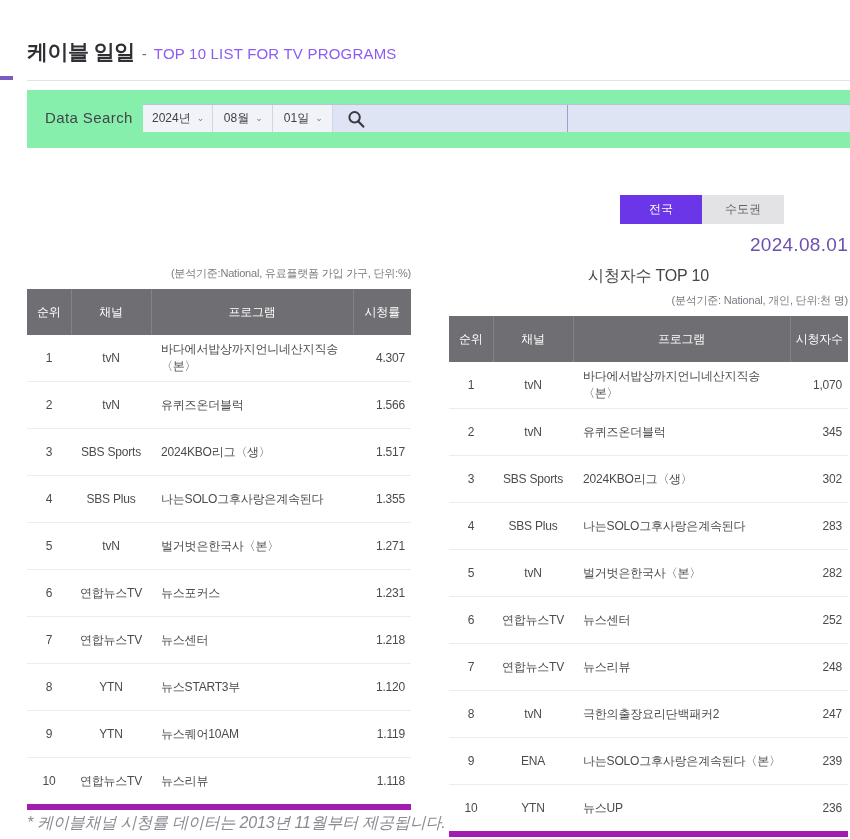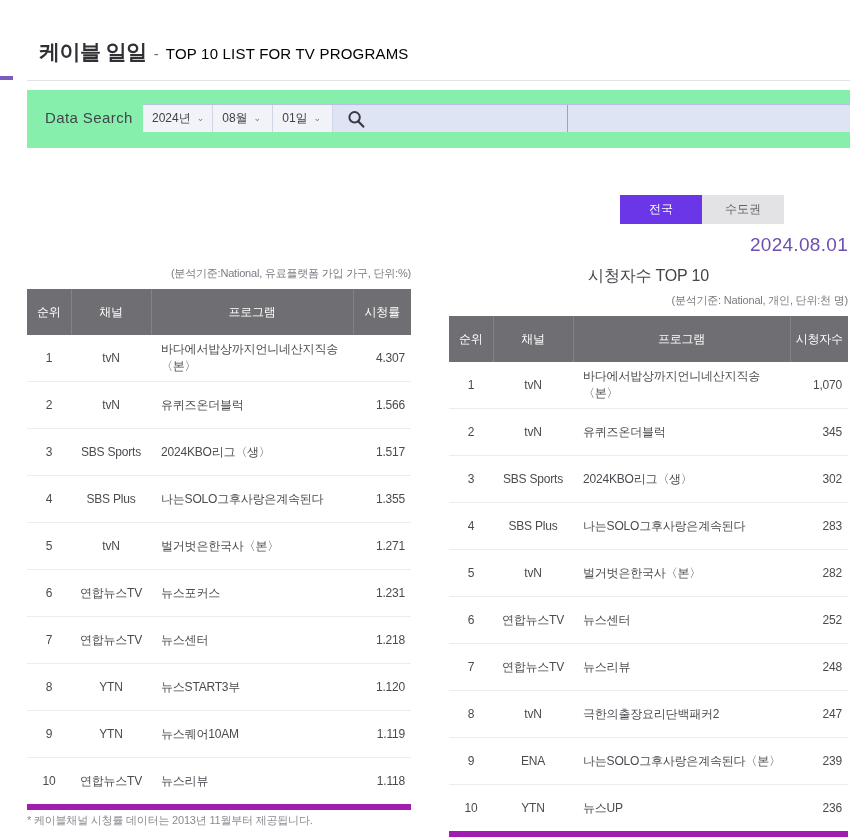--- a/index.html
+++ b/index.html
@@ -31,7 +31,6 @@
     align-items: baseline;
     gap: 7px;
     white-space: nowrap;
-    margin-left: 12px;
   }
   .title-ko {
     font-size: 21px;

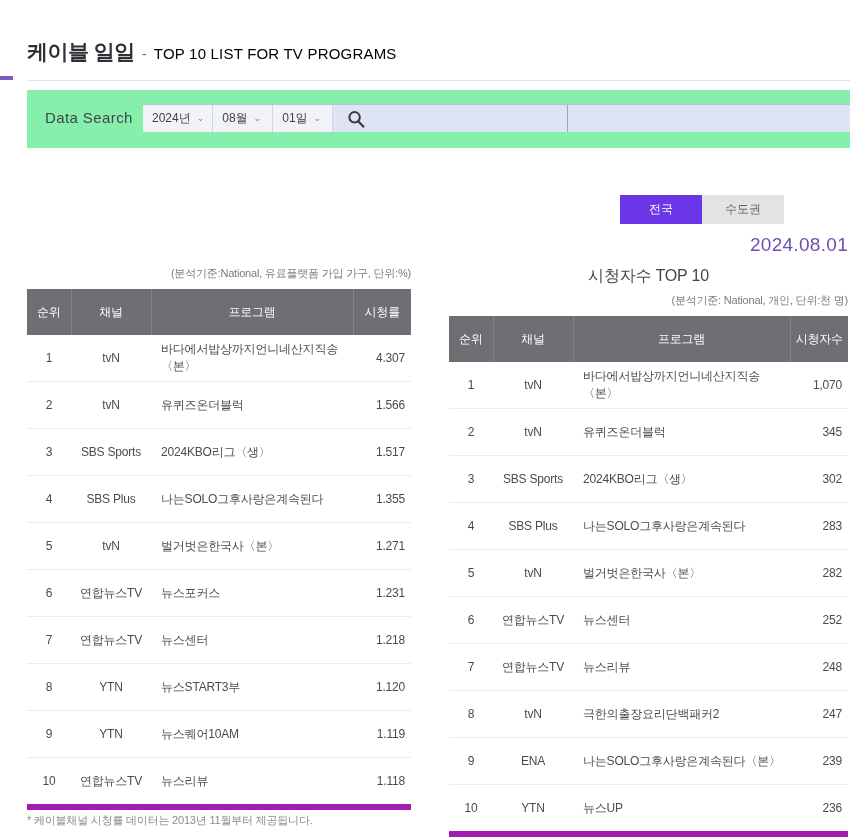--- a/index.html
+++ b/index.html
@@ -45,7 +45,7 @@
   }
   .title-en {
     font-size: 15px;
-    color: #000000;
+    color: #8b5cf6;
     letter-spacing: 0.2px;
   }
   .header-rule {

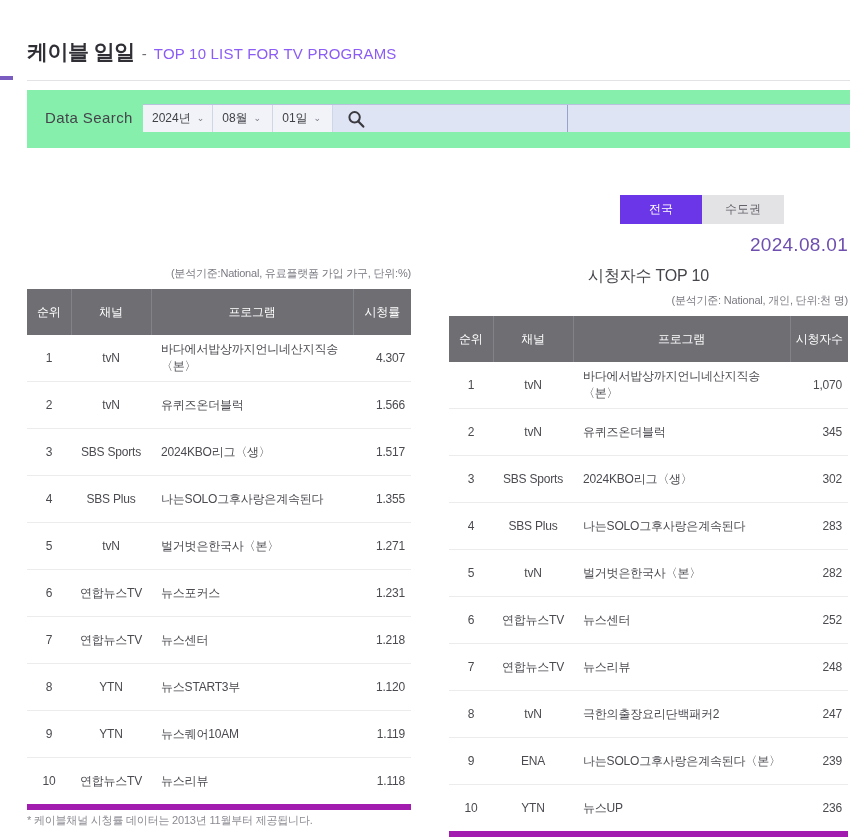--- a/index.html
+++ b/index.html
@@ -105,6 +105,7 @@
     font-size: 12px;
     color: #3f3f45;
     cursor: pointer;
+    justify-content: center;
   }
   .sel .caret {
     font-size: 9px;

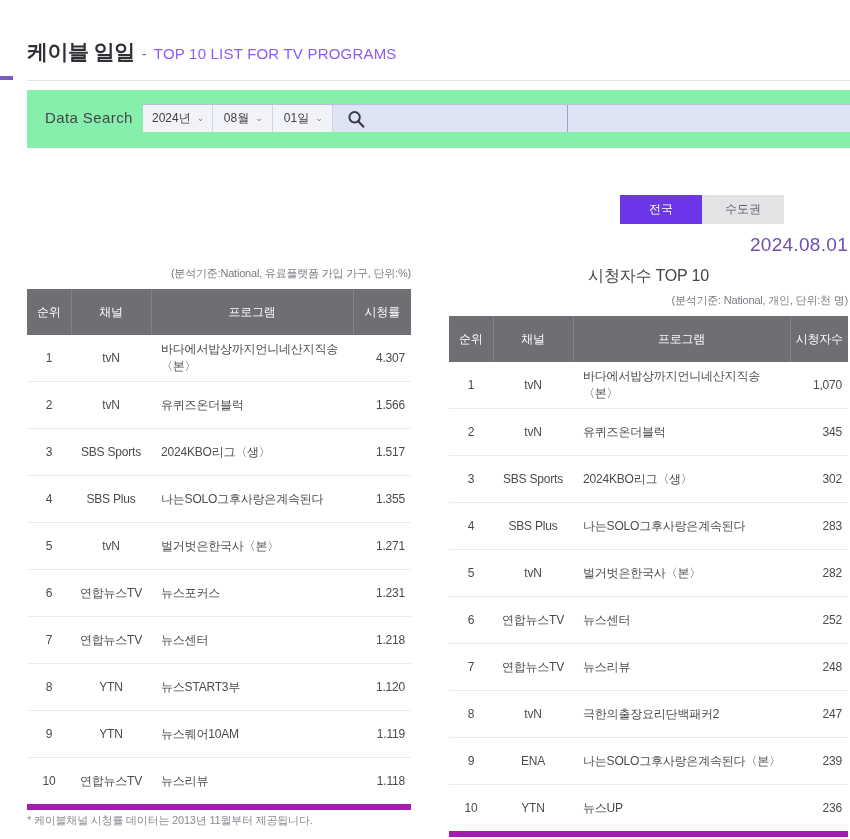--- a/index.html
+++ b/index.html
@@ -249,9 +249,10 @@
     position: absolute;
     left: 27px;
     top: 813px;
-    font-size: 11px;
+    font-size: 16px;
     color: #8a8a91;
     letter-spacing: -0.2px;
+    font-style: italic;
   }
 </style>
 </head>

